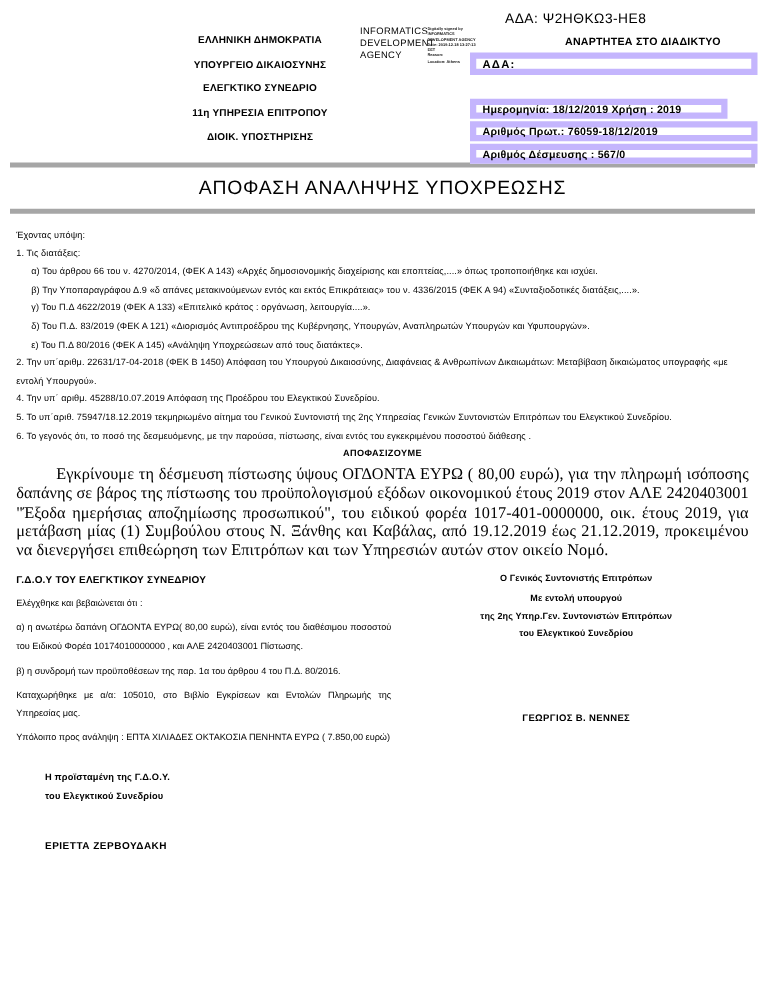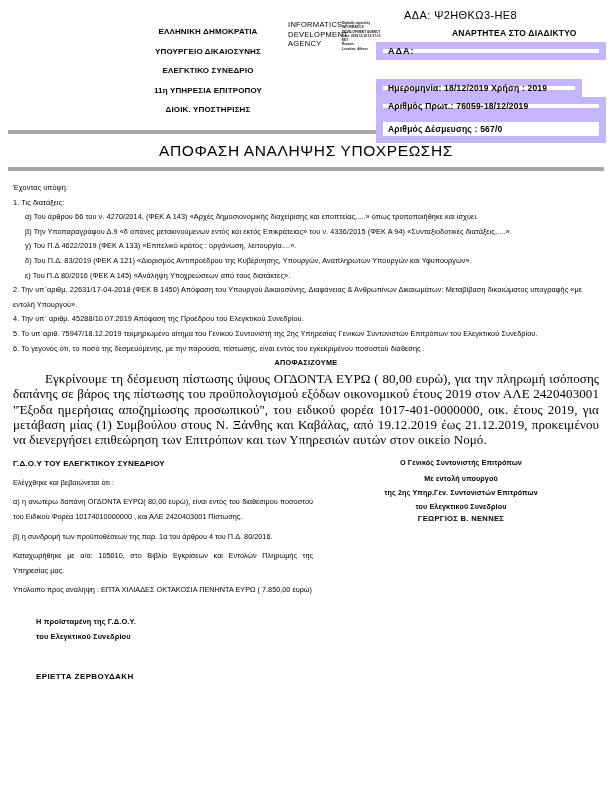--- a/index.html
+++ b/index.html
@@ -90,7 +90,7 @@
 
   .field-box {
     position: absolute;
-    border: 7px solid #c4b5fd;
+    border: 5px solid #c4b5fd;
     box-sizing: border-box;
     font-size: 8.5px;
     font-weight: bold;

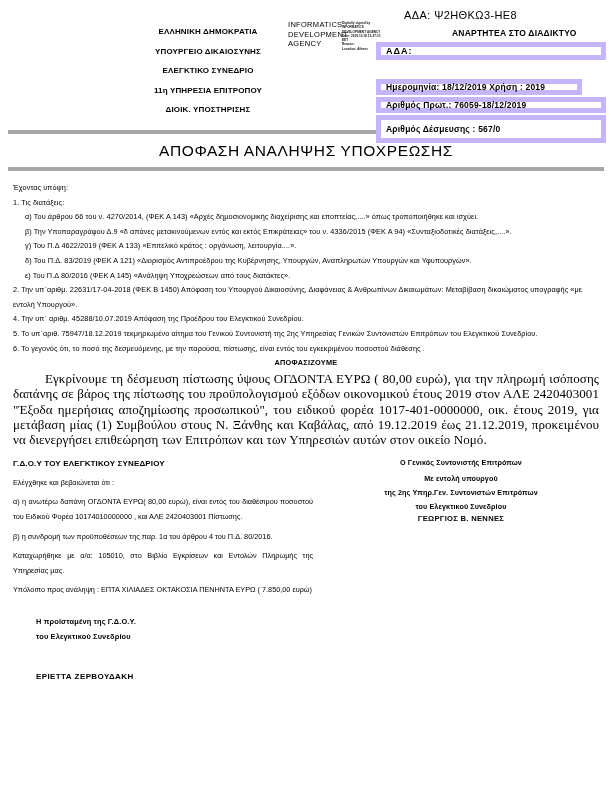--- a/index.html
+++ b/index.html
@@ -104,7 +104,7 @@
   #box-ada   { left: 376px; top: 42px;  width: 230px; height: 18px; font-size: 9px; letter-spacing: 1px; }
   #box-date  { left: 376px; top: 79px;  width: 206px; height: 16px; }
   #box-prot  { left: 376px; top: 97px;  width: 230px; height: 16px; }
-  #box-commit{ left: 376px; top: 115px; width: 230px; height: 28px; }
+  #box-commit{ left: 376px; top: 115px; width: 230px; height: 16px; }
 
   
   .rule {

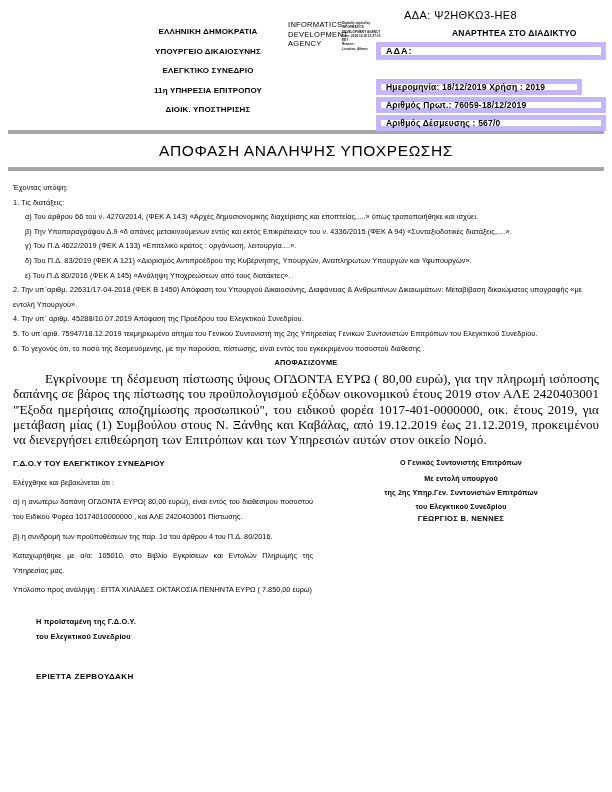--- a/index.html
+++ b/index.html
@@ -175,6 +175,7 @@
   .sig-name {
     font-weight: bold;
     letter-spacing: 0.3px;
+    margin-top: 56px;
     font-size: 7.6px;
   }
 

